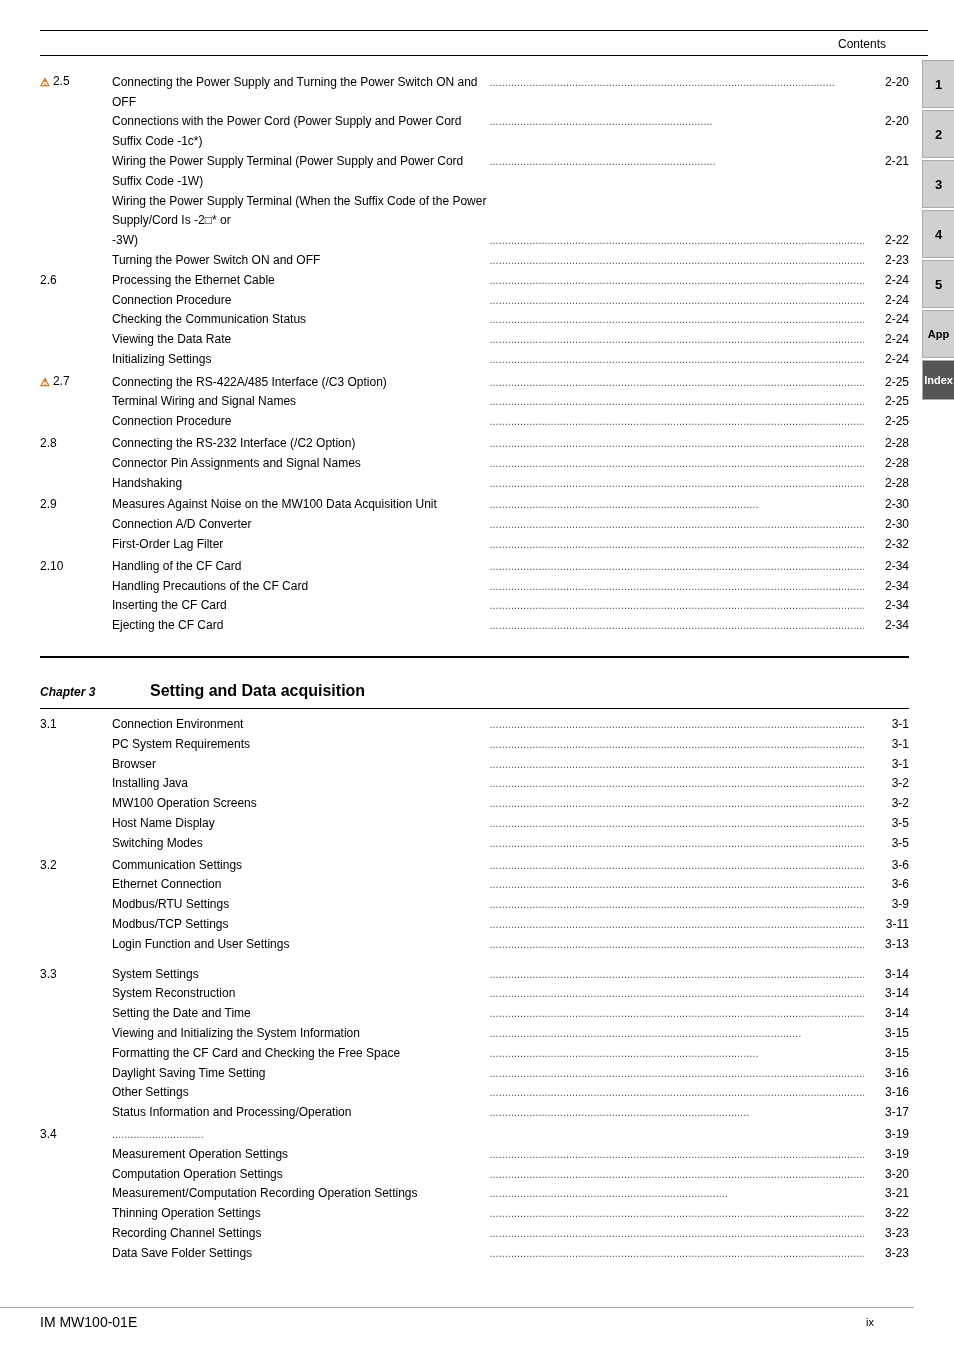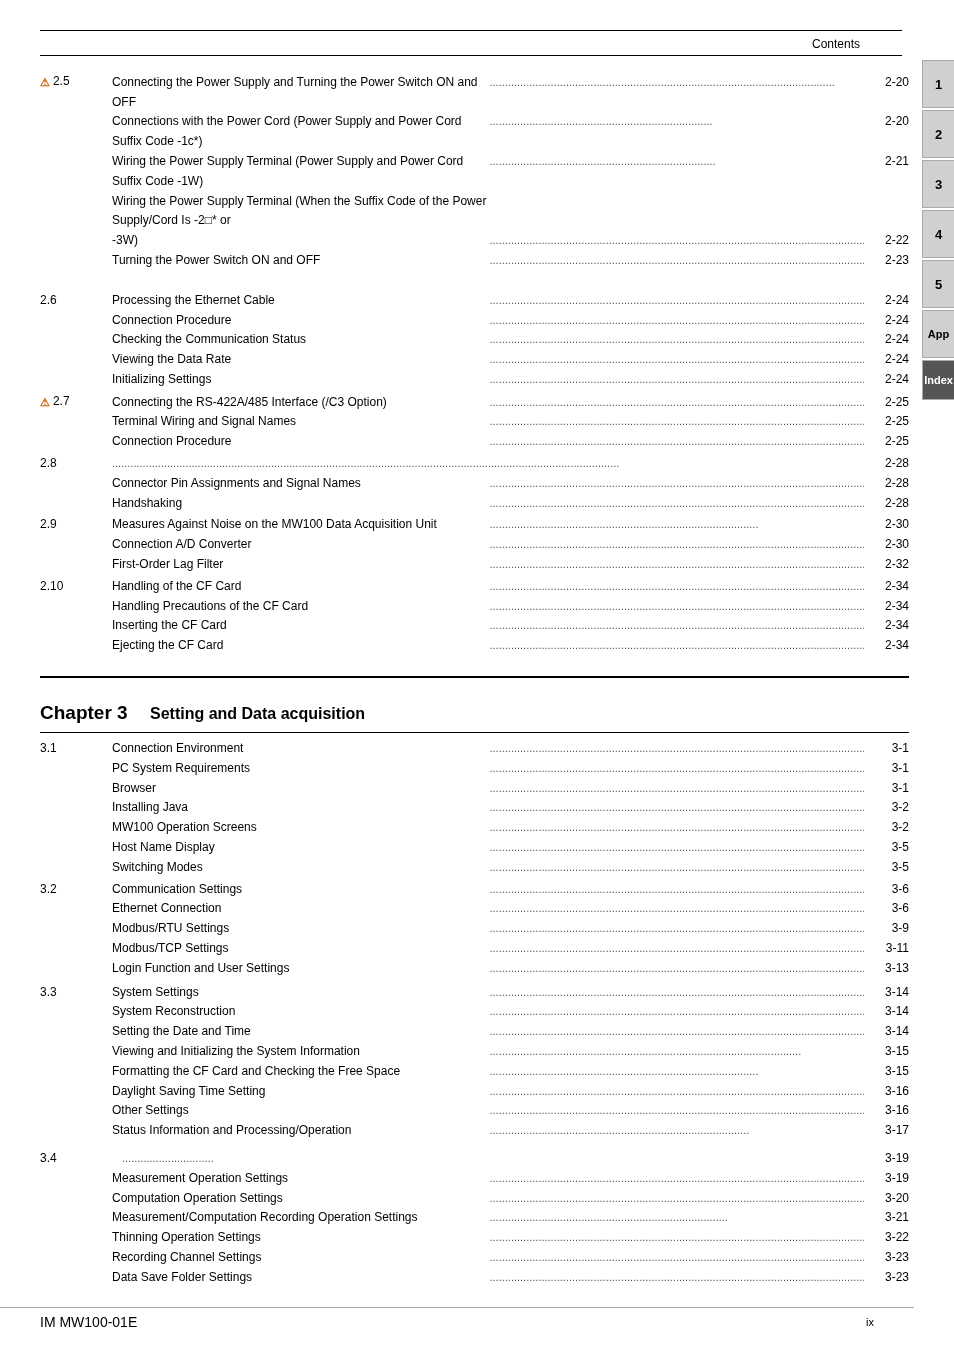--- a/index.html
+++ b/index.html
@@ -180,7 +180,7 @@
       </div>
   </div>
 
-  <div style="padding-right: 52px; padding-left: 40px; padding-top: 10px;">
+  <div style="padding-right: 26px; padding-left: 40px; padding-top: 10px;">
     <div style="border-top: 1px solid #000; margin-bottom: 2px;"></div>
     <div class="contents-header">
       <span>Contents</span>

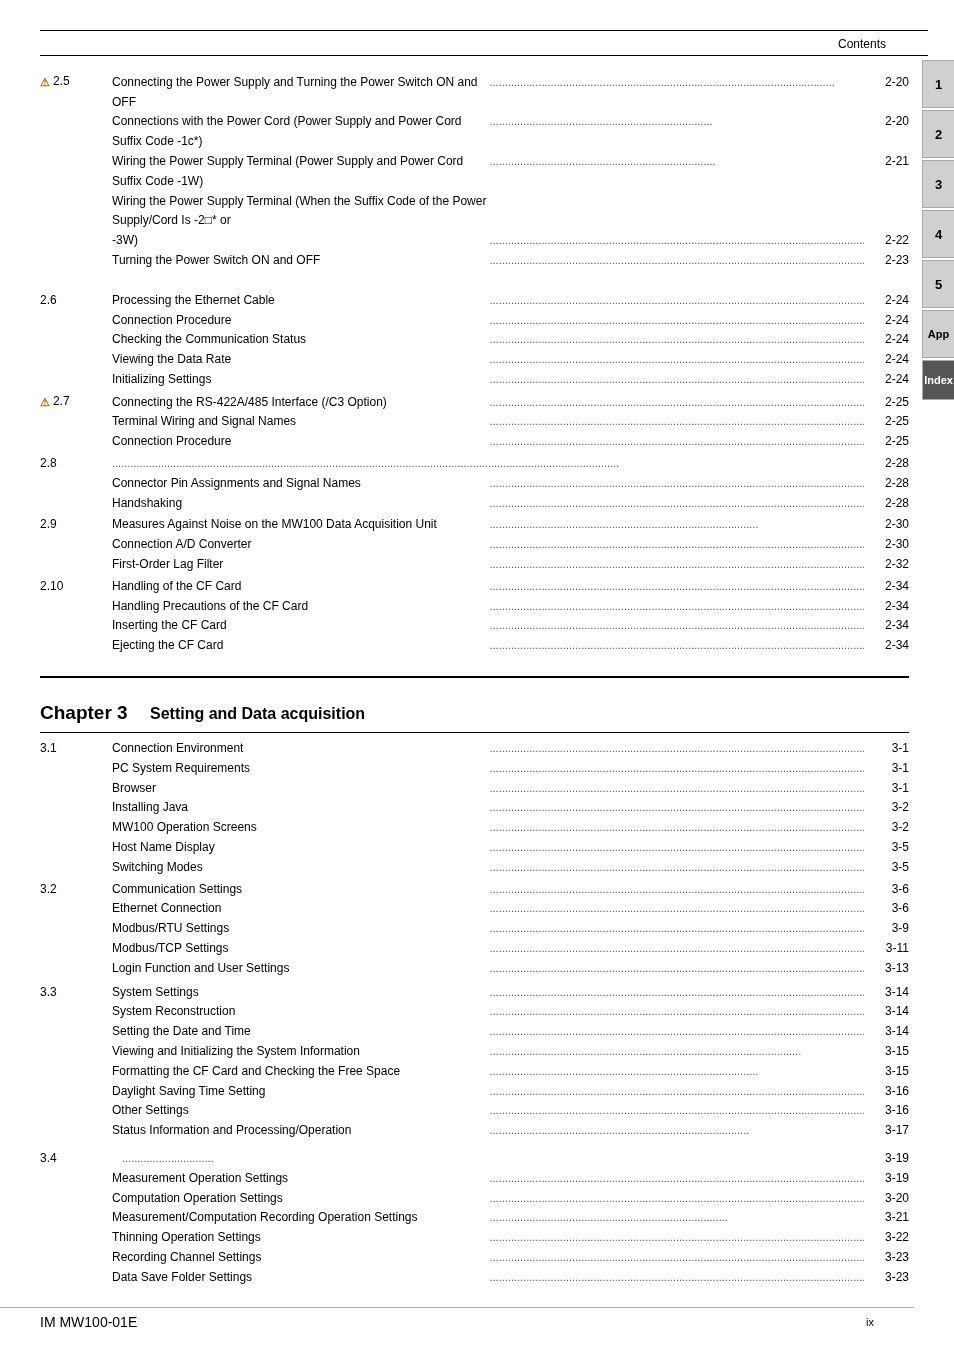--- a/index.html
+++ b/index.html
@@ -225,7 +225,7 @@
       <div class="entry-page">2-23</div>
     </div>
 
-    <div class="entry-row" style="margin-top:20px;">
+    <div class="entry-row" style="margin-top:0;">
       <div class="entry-num">
           <span>2.6</span>
         </div>

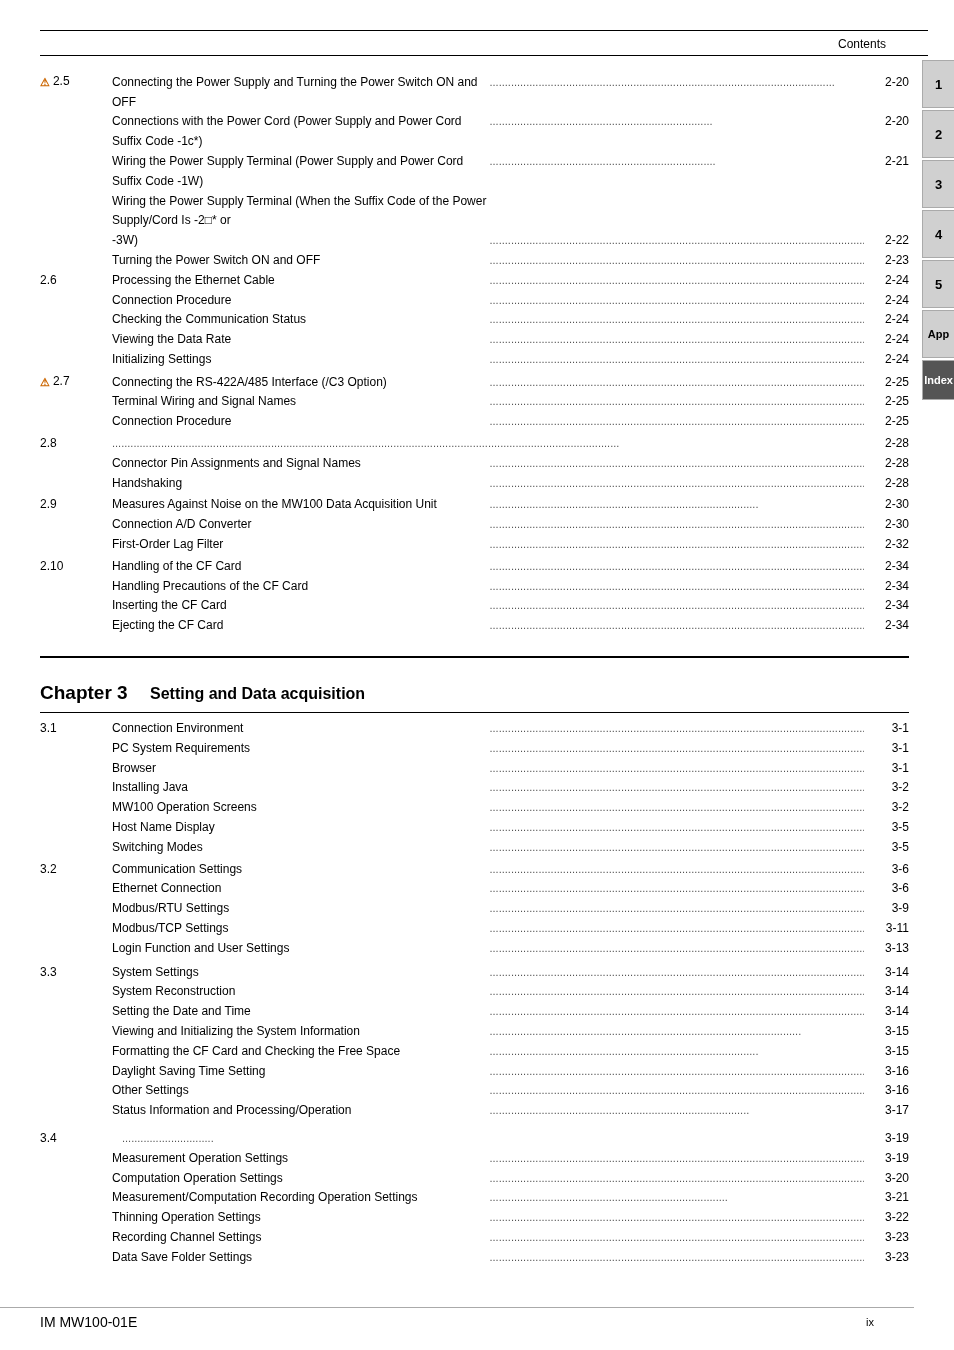--- a/index.html
+++ b/index.html
@@ -278,6 +278,7 @@
       <div class="entry-num">
           <span>2.8</span>
         </div>
+      <div class="entry-desc">Connecting the RS-232 Interface (/C2 Option)</div>
       <div style="flex:1; overflow:hidden; white-space:nowrap; color:#555; font-size:11px;"> ......................................................................................................................................................................</div>
       <div class="entry-page">2-28</div>
     </div>

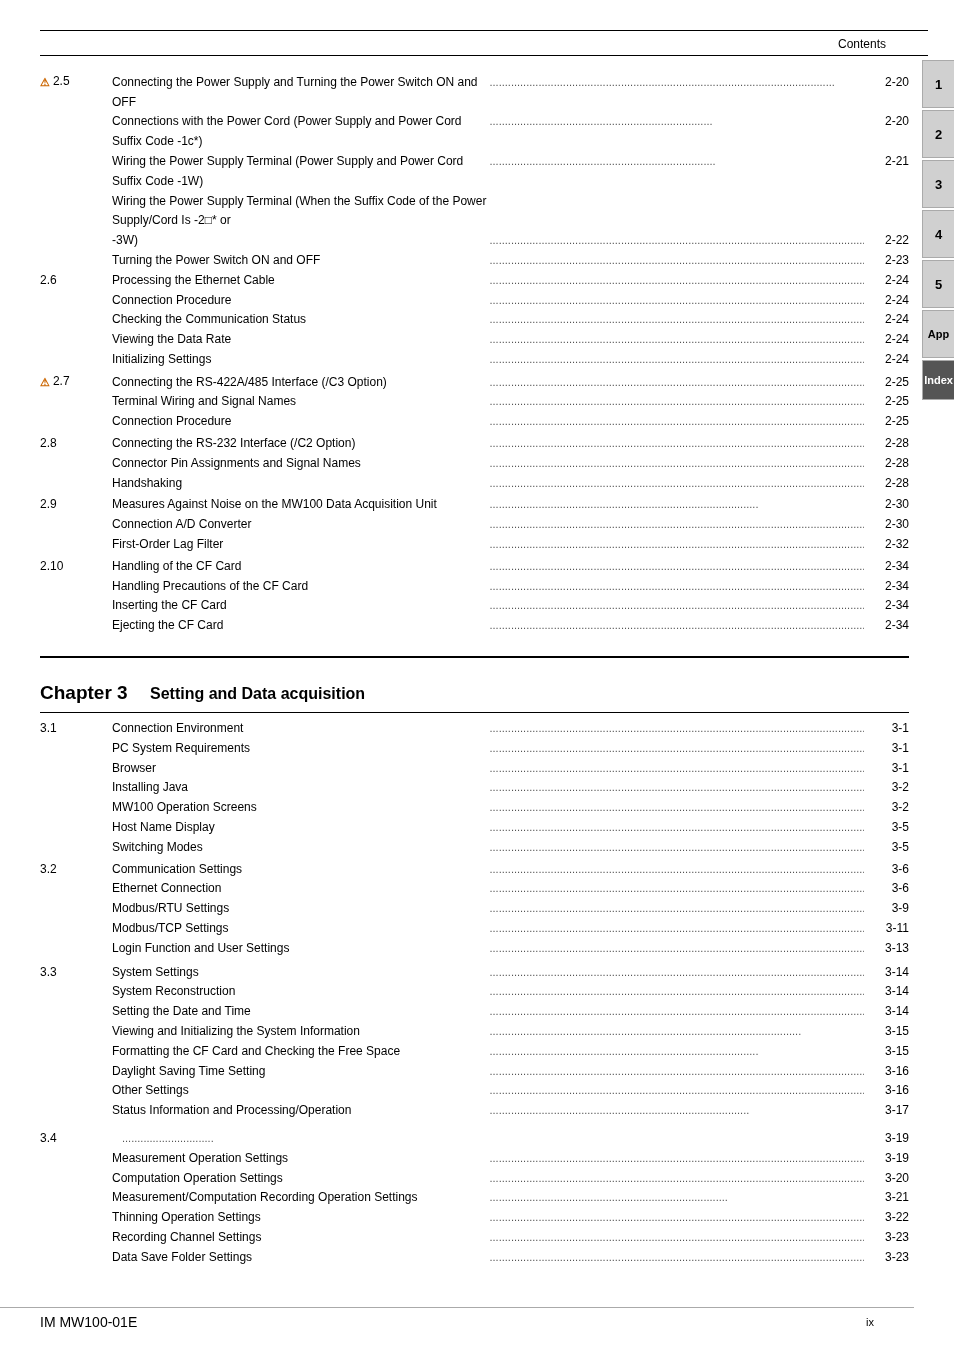--- a/index.html
+++ b/index.html
@@ -84,10 +84,11 @@
     }
 
     .chapter-label {
-      font-size: 19px;
+      font-size: 12px;
       font-weight: bold;
       white-space: nowrap;
       min-width: 90px;
+      font-style: italic;
     }
 
     .chapter-title {

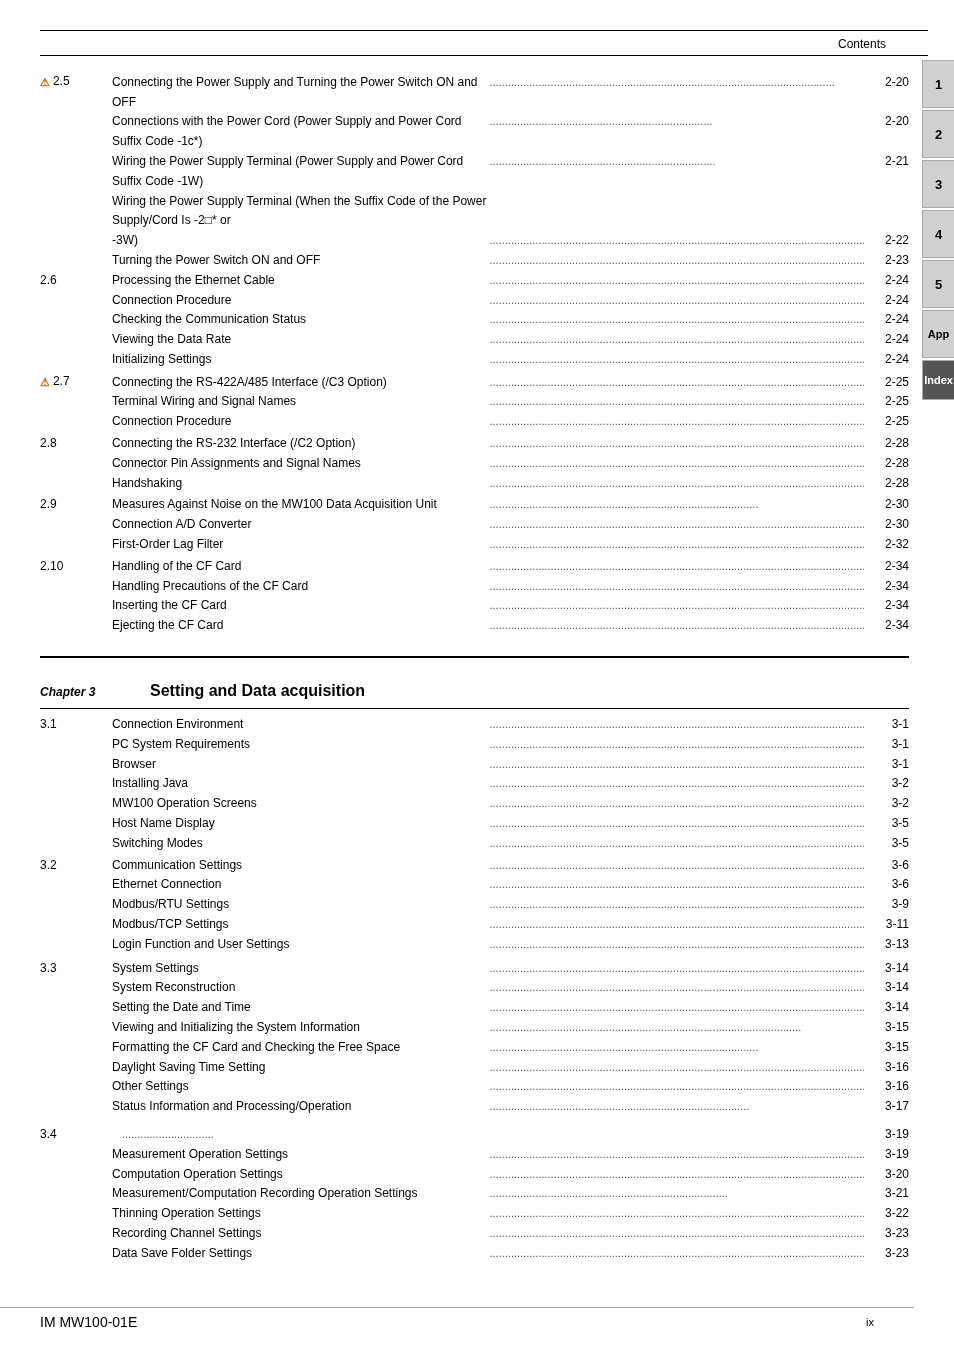--- a/index.html
+++ b/index.html
@@ -413,7 +413,7 @@
       <div class="entry-page">3-13</div>
     </div>
 
-    <div class="entry-row" style="margin-top:4px;">
+    <div class="entry-row" style="margin-top:10px;">
       <div class="entry-num">
           <span>3.3</span>
         </div>

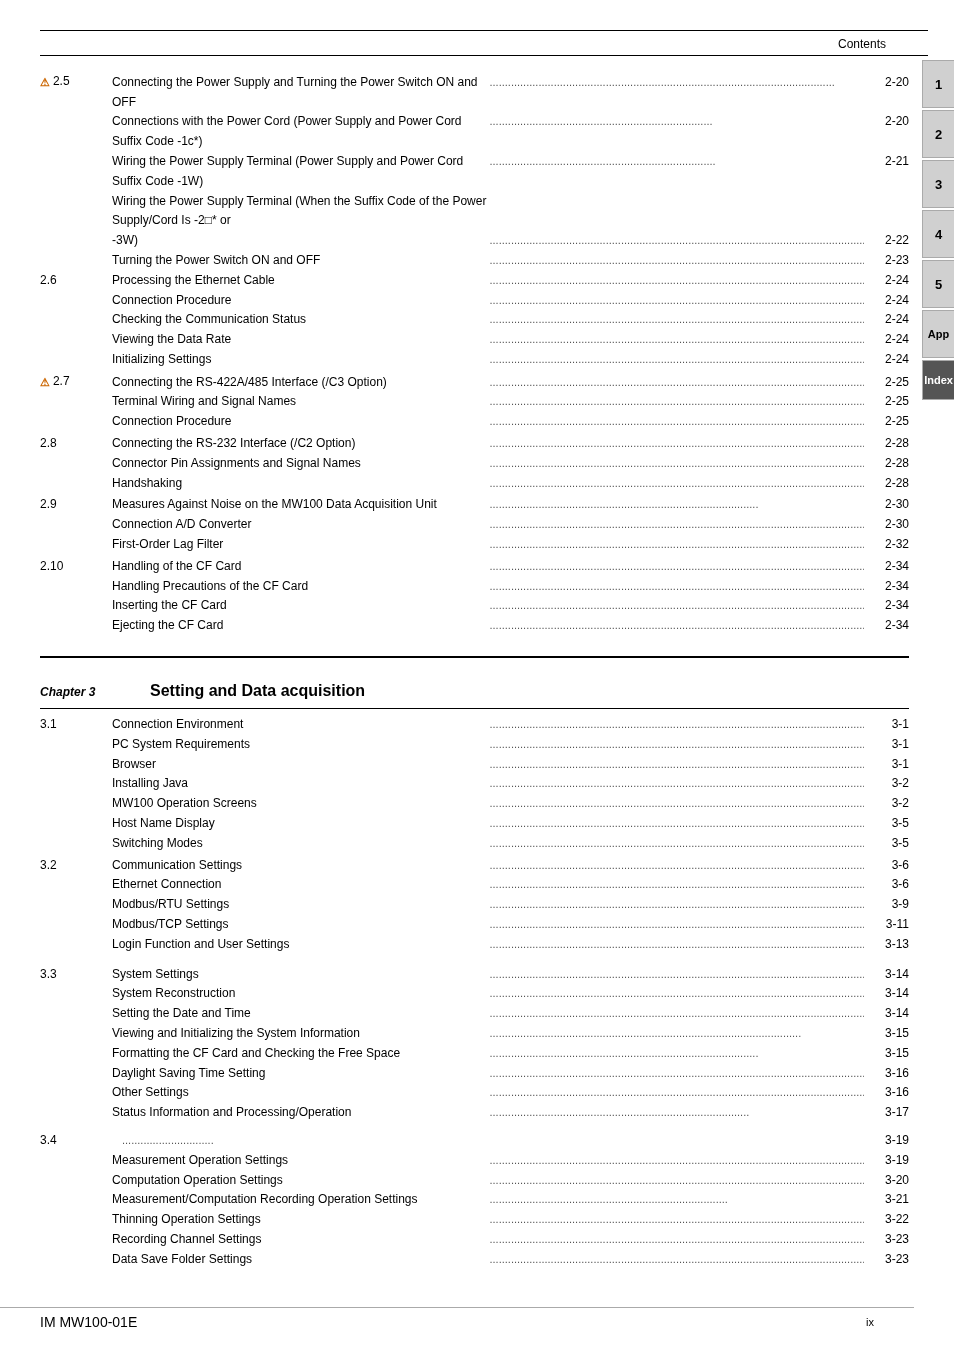--- a/index.html
+++ b/index.html
@@ -457,7 +457,7 @@
       <div class="entry-page">3-17</div>
     </div>
 
-    <div class="entry-row" style="margin-top:8px;gap:10px;">
+    <div class="entry-row" style="margin-top:2px;">
       <div class="entry-num">
           <span>3.4</span>
         </div>

